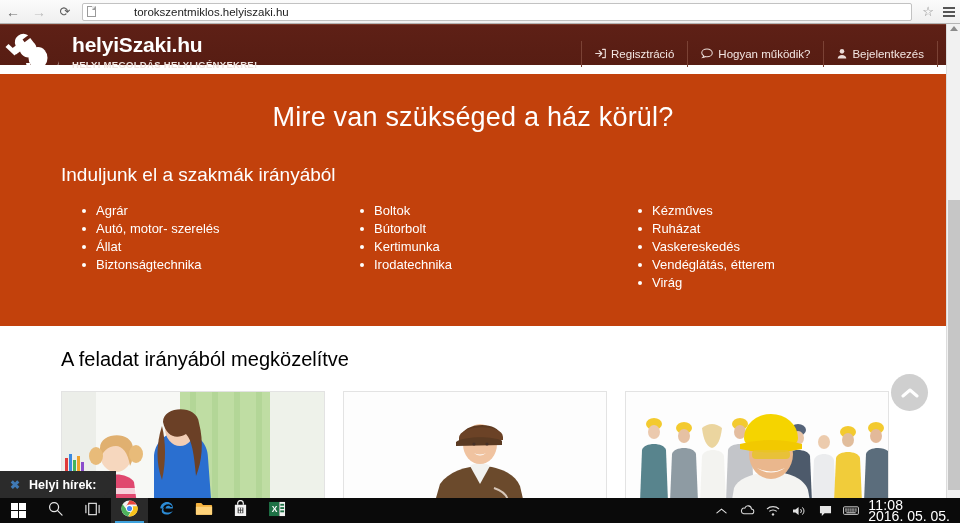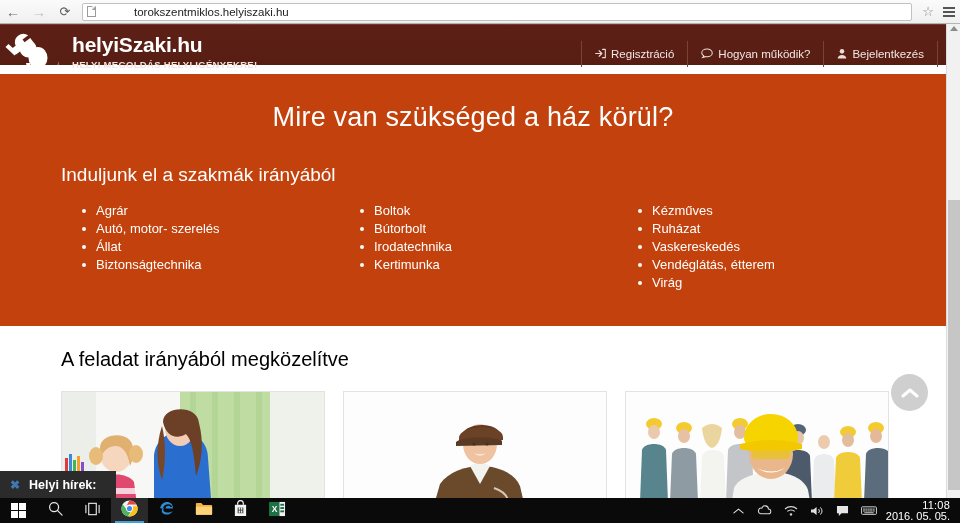--- a/index.html
+++ b/index.html
@@ -278,8 +278,8 @@
             <ul>
               <li>Boltok</li>
               <li>Bútorbolt</li>
+              <li>Kertimunka</li>
               <li>Irodatechnika</li>
-              <li>Kertimunka</li>
             </ul>
           </div>
           <div class="col">

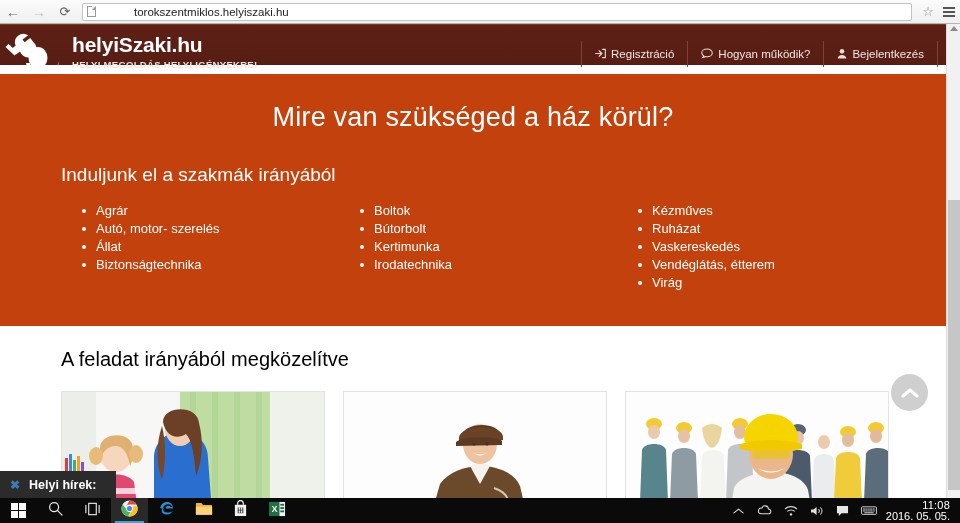--- a/index.html
+++ b/index.html
@@ -185,7 +185,7 @@
     color: #e6e6e6; font-size: 11px;
   }
   .clock {
-    text-align: right; color: #fff; font-size: 11px; line-height: 11px;
+    color: #fff; font-size: 14px; line-height: 11px;
     padding: 0 6px 0 4px; white-space: nowrap;
   }
   .clock div:first-child { letter-spacing: .2px; }

